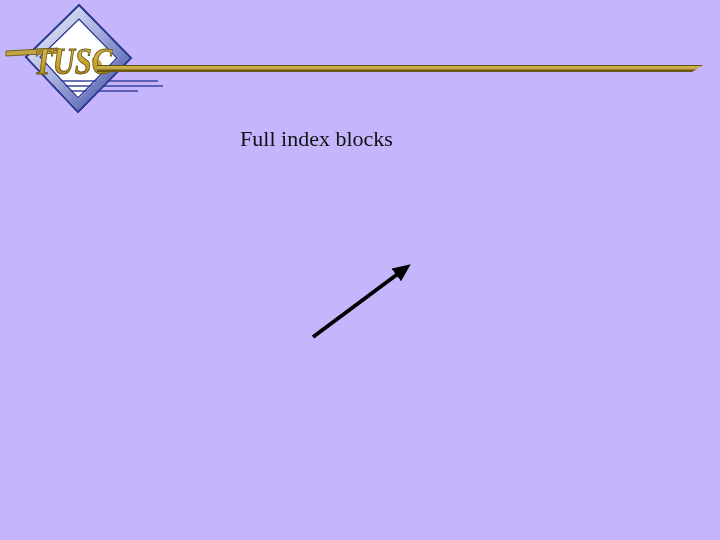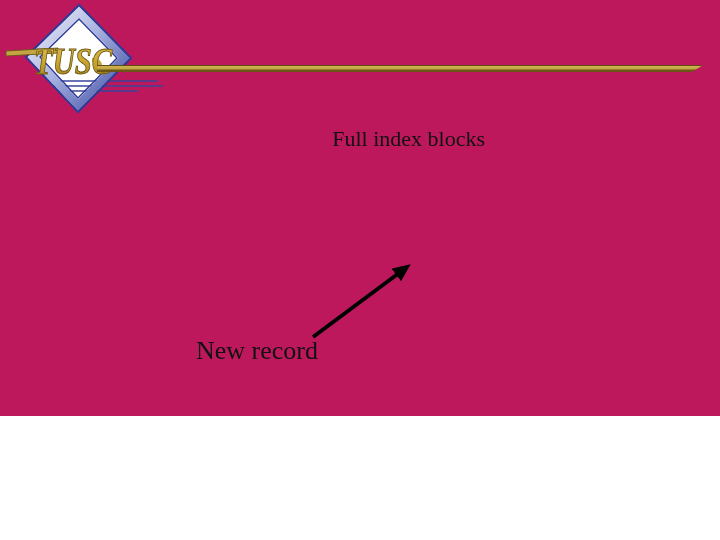--- a/index.html
+++ b/index.html
@@ -6,8 +6,8 @@
   #slide {
     position: relative;
     width: 720px;
-    height: 416px;
-    background: #be185d;
+    height: 540px;
+    background: #c4b5fd;
     overflow: hidden;
     font-family: "Liberation Serif", "DejaVu Serif", serif;
     color: var(--text-color, #111);

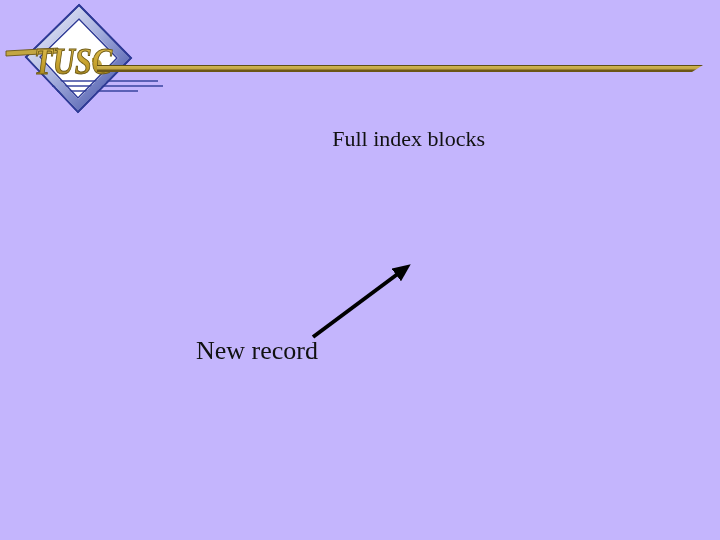--- a/index.html
+++ b/index.html
@@ -47,7 +47,7 @@
     left: 148px;
     top: 126px;
     width: 337px;
-    text-align: right;
+    text-align: center;
     font-size: 22px;
     line-height: 1.15;
   }

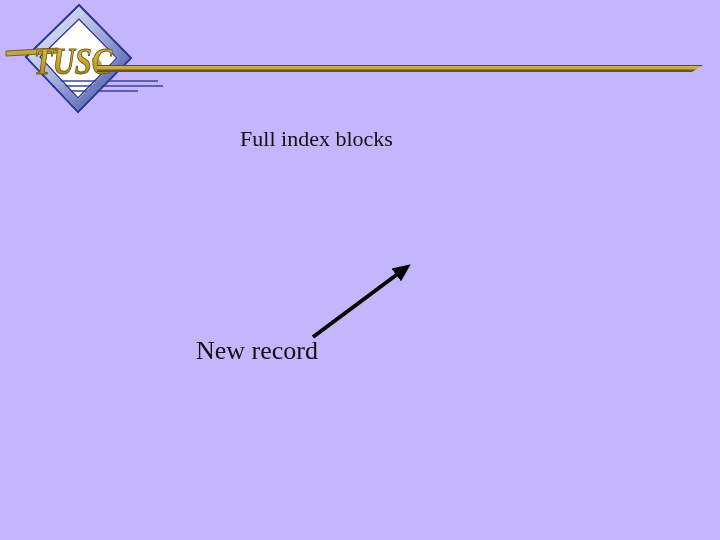--- a/index.html
+++ b/index.html
@@ -153,7 +153,6 @@
     <line x1="313" y1="337" x2="399" y2="273" stroke="#000" stroke-width="4" marker-end="url(#arrowHead)"></line>
   </svg>
 
-  <div class="new-record">New record</div>
 
 </div>
 

